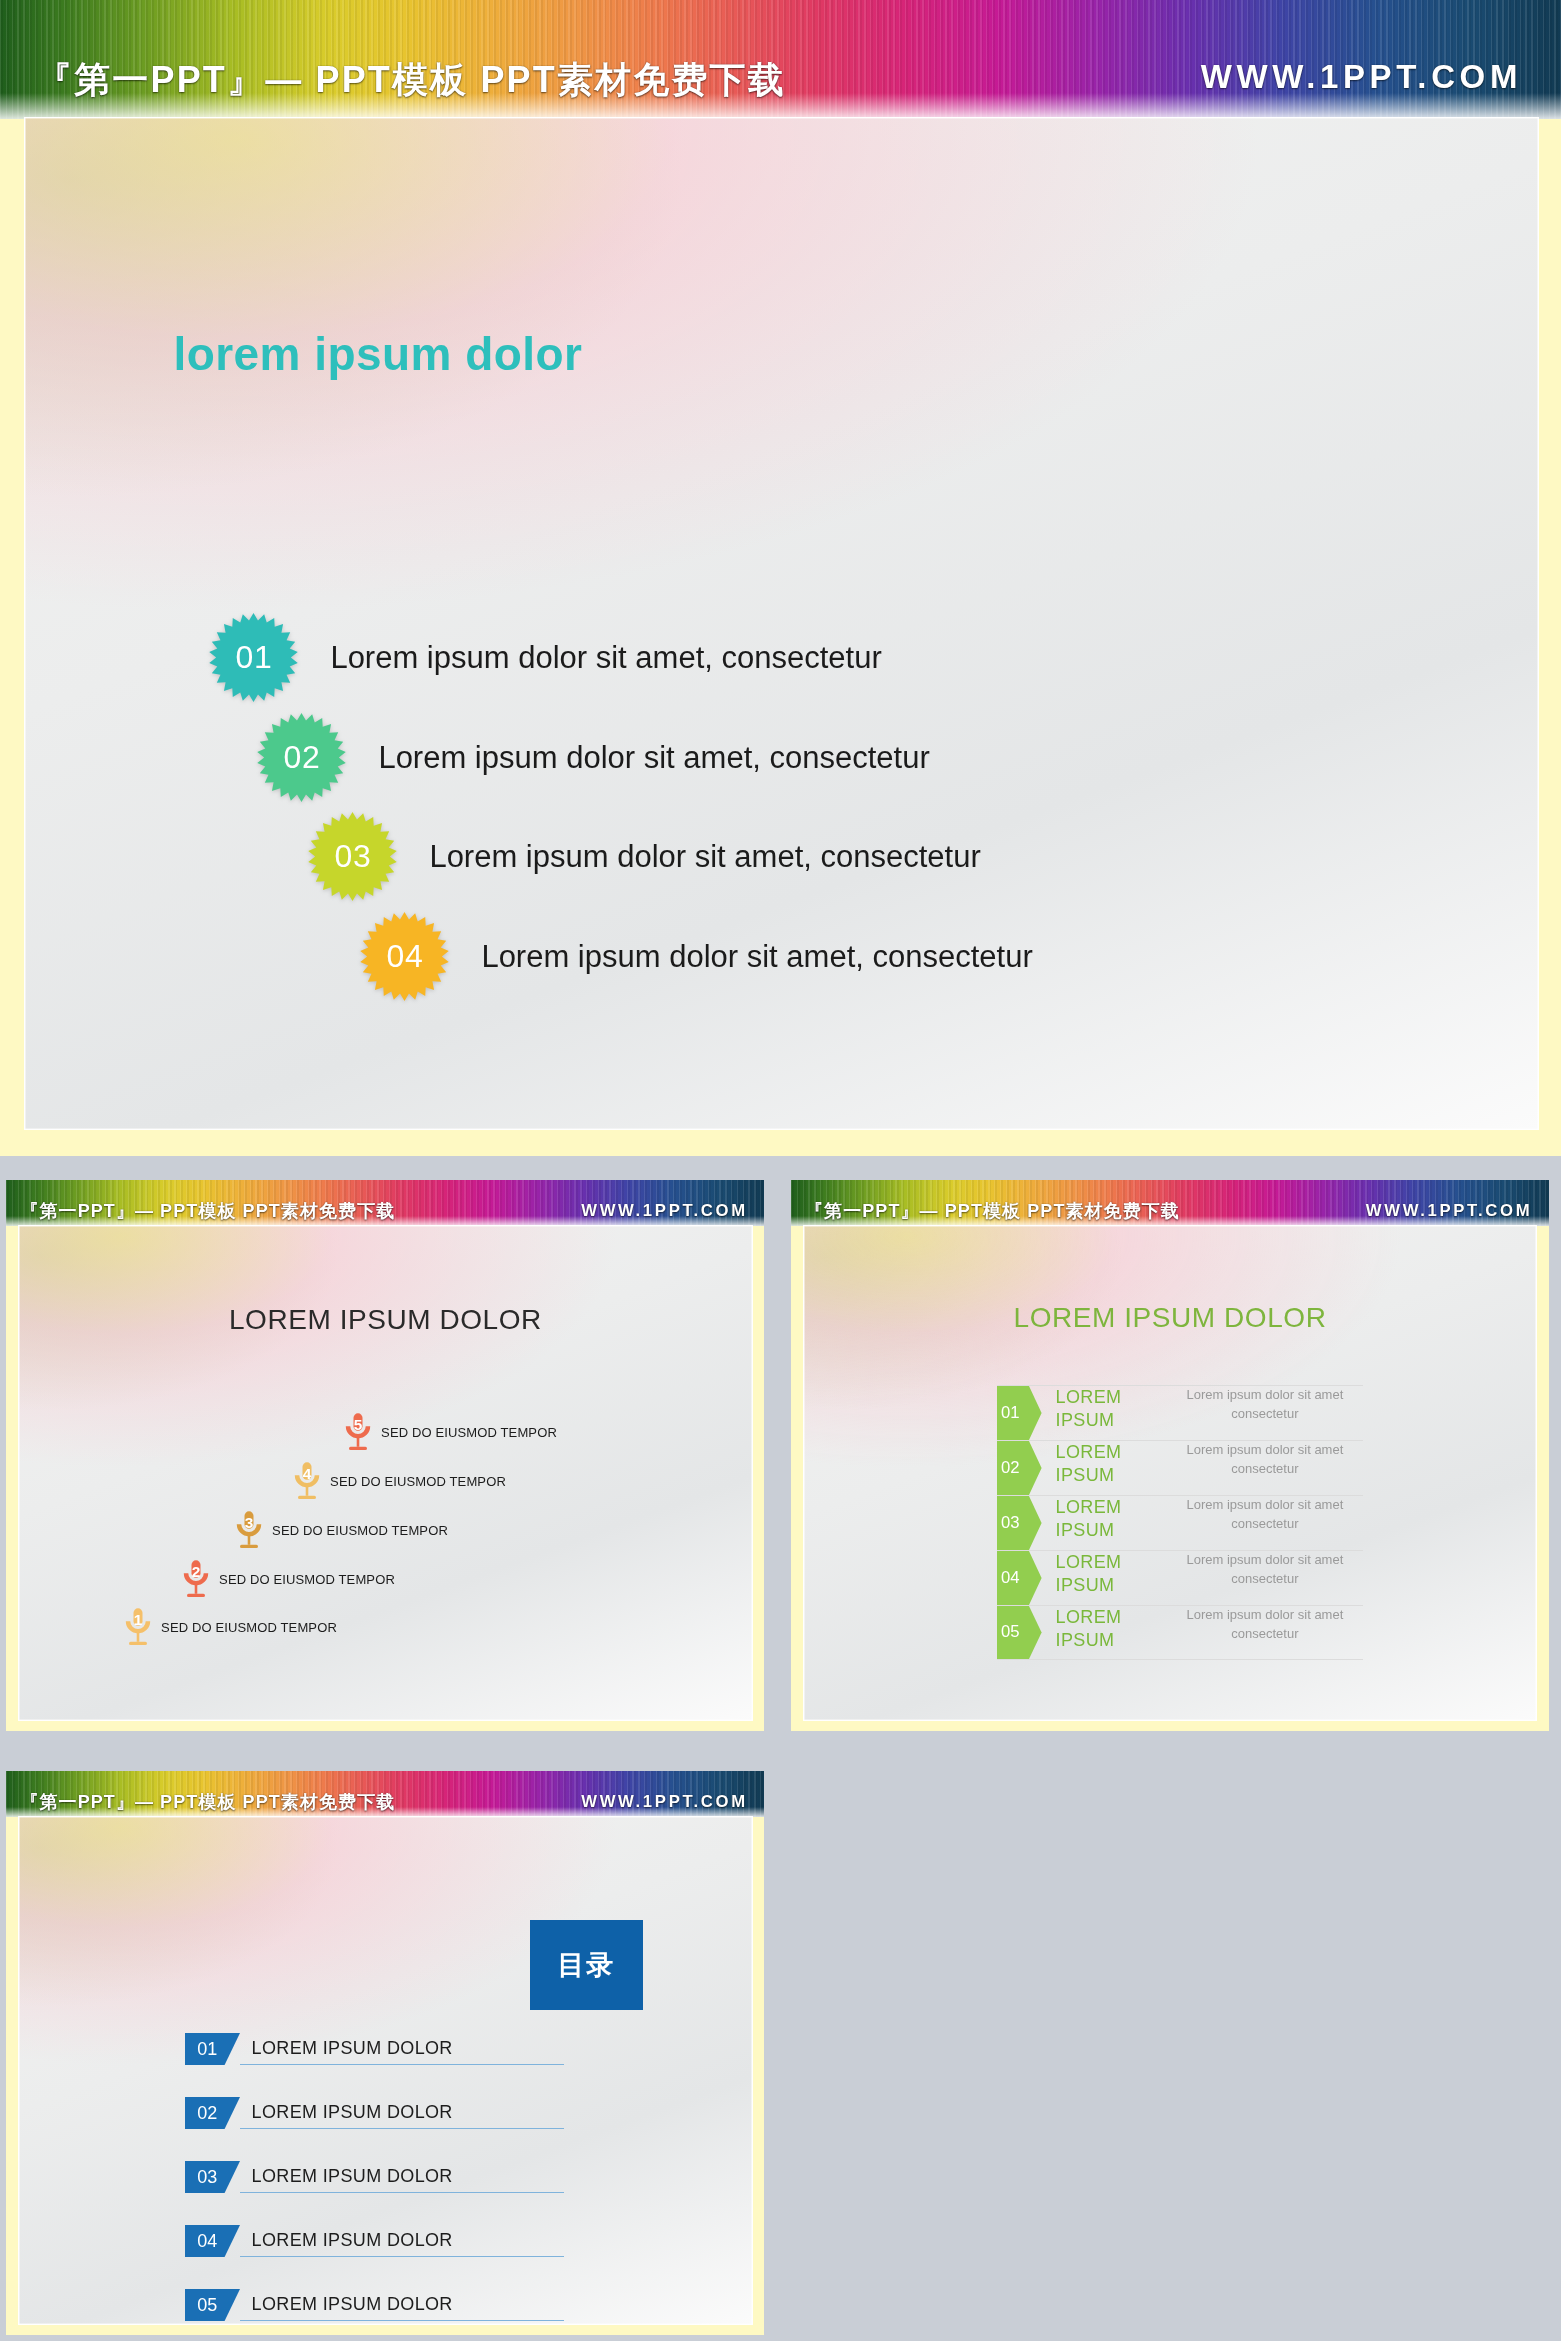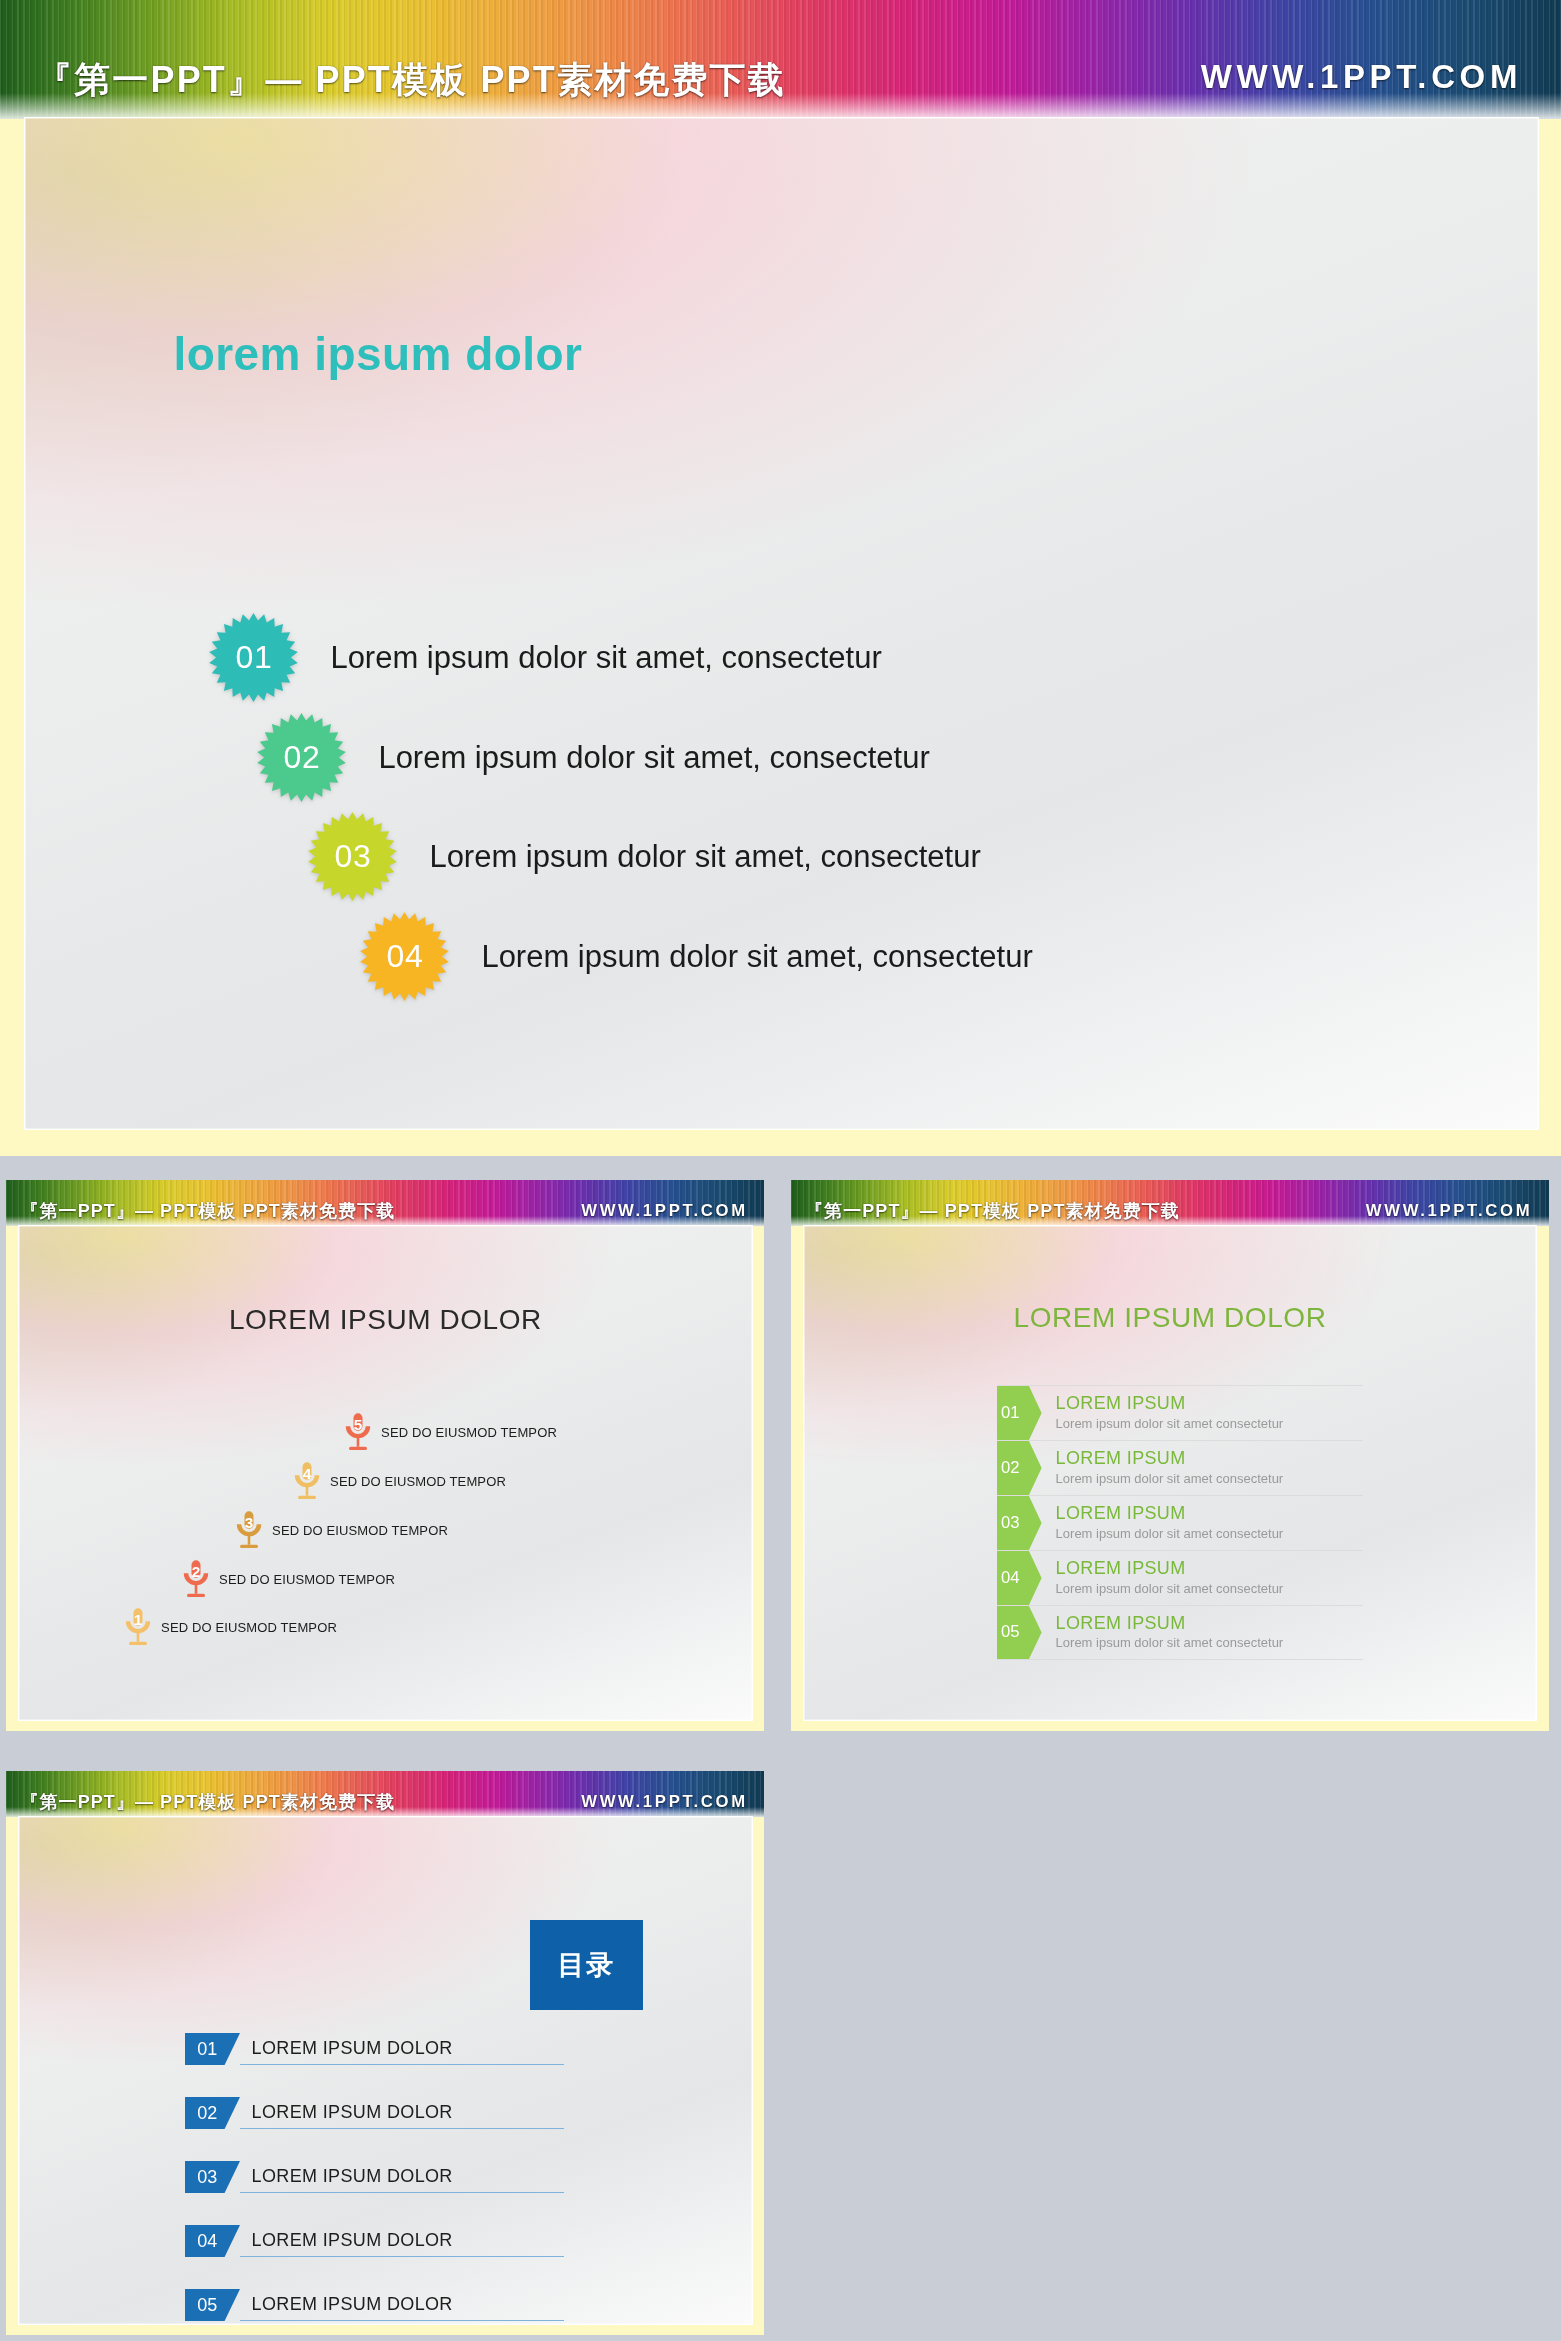--- a/index.html
+++ b/index.html
@@ -121,7 +121,7 @@
     display: flex; align-items: center; justify-content: flex-start;
   }
   .chev span { color: #fff; font-size: 16.7px; padding-left: 4.5px; line-height: 1; }
-  .chev-txt { padding-left: 14px; display: flex; flex-direction: column; justify-content: center; }
+  .chev-txt { padding-left: 14px; display: flex; flex-direction: row; justify-content: center; }
   .chev-head { font-size: 18px; color: #7ab83b; letter-spacing: 0.02em; line-height: 1.25; }
   .chev-sub  { font-size: 13px; color: #9a9a9a; line-height: 1.45; }
 

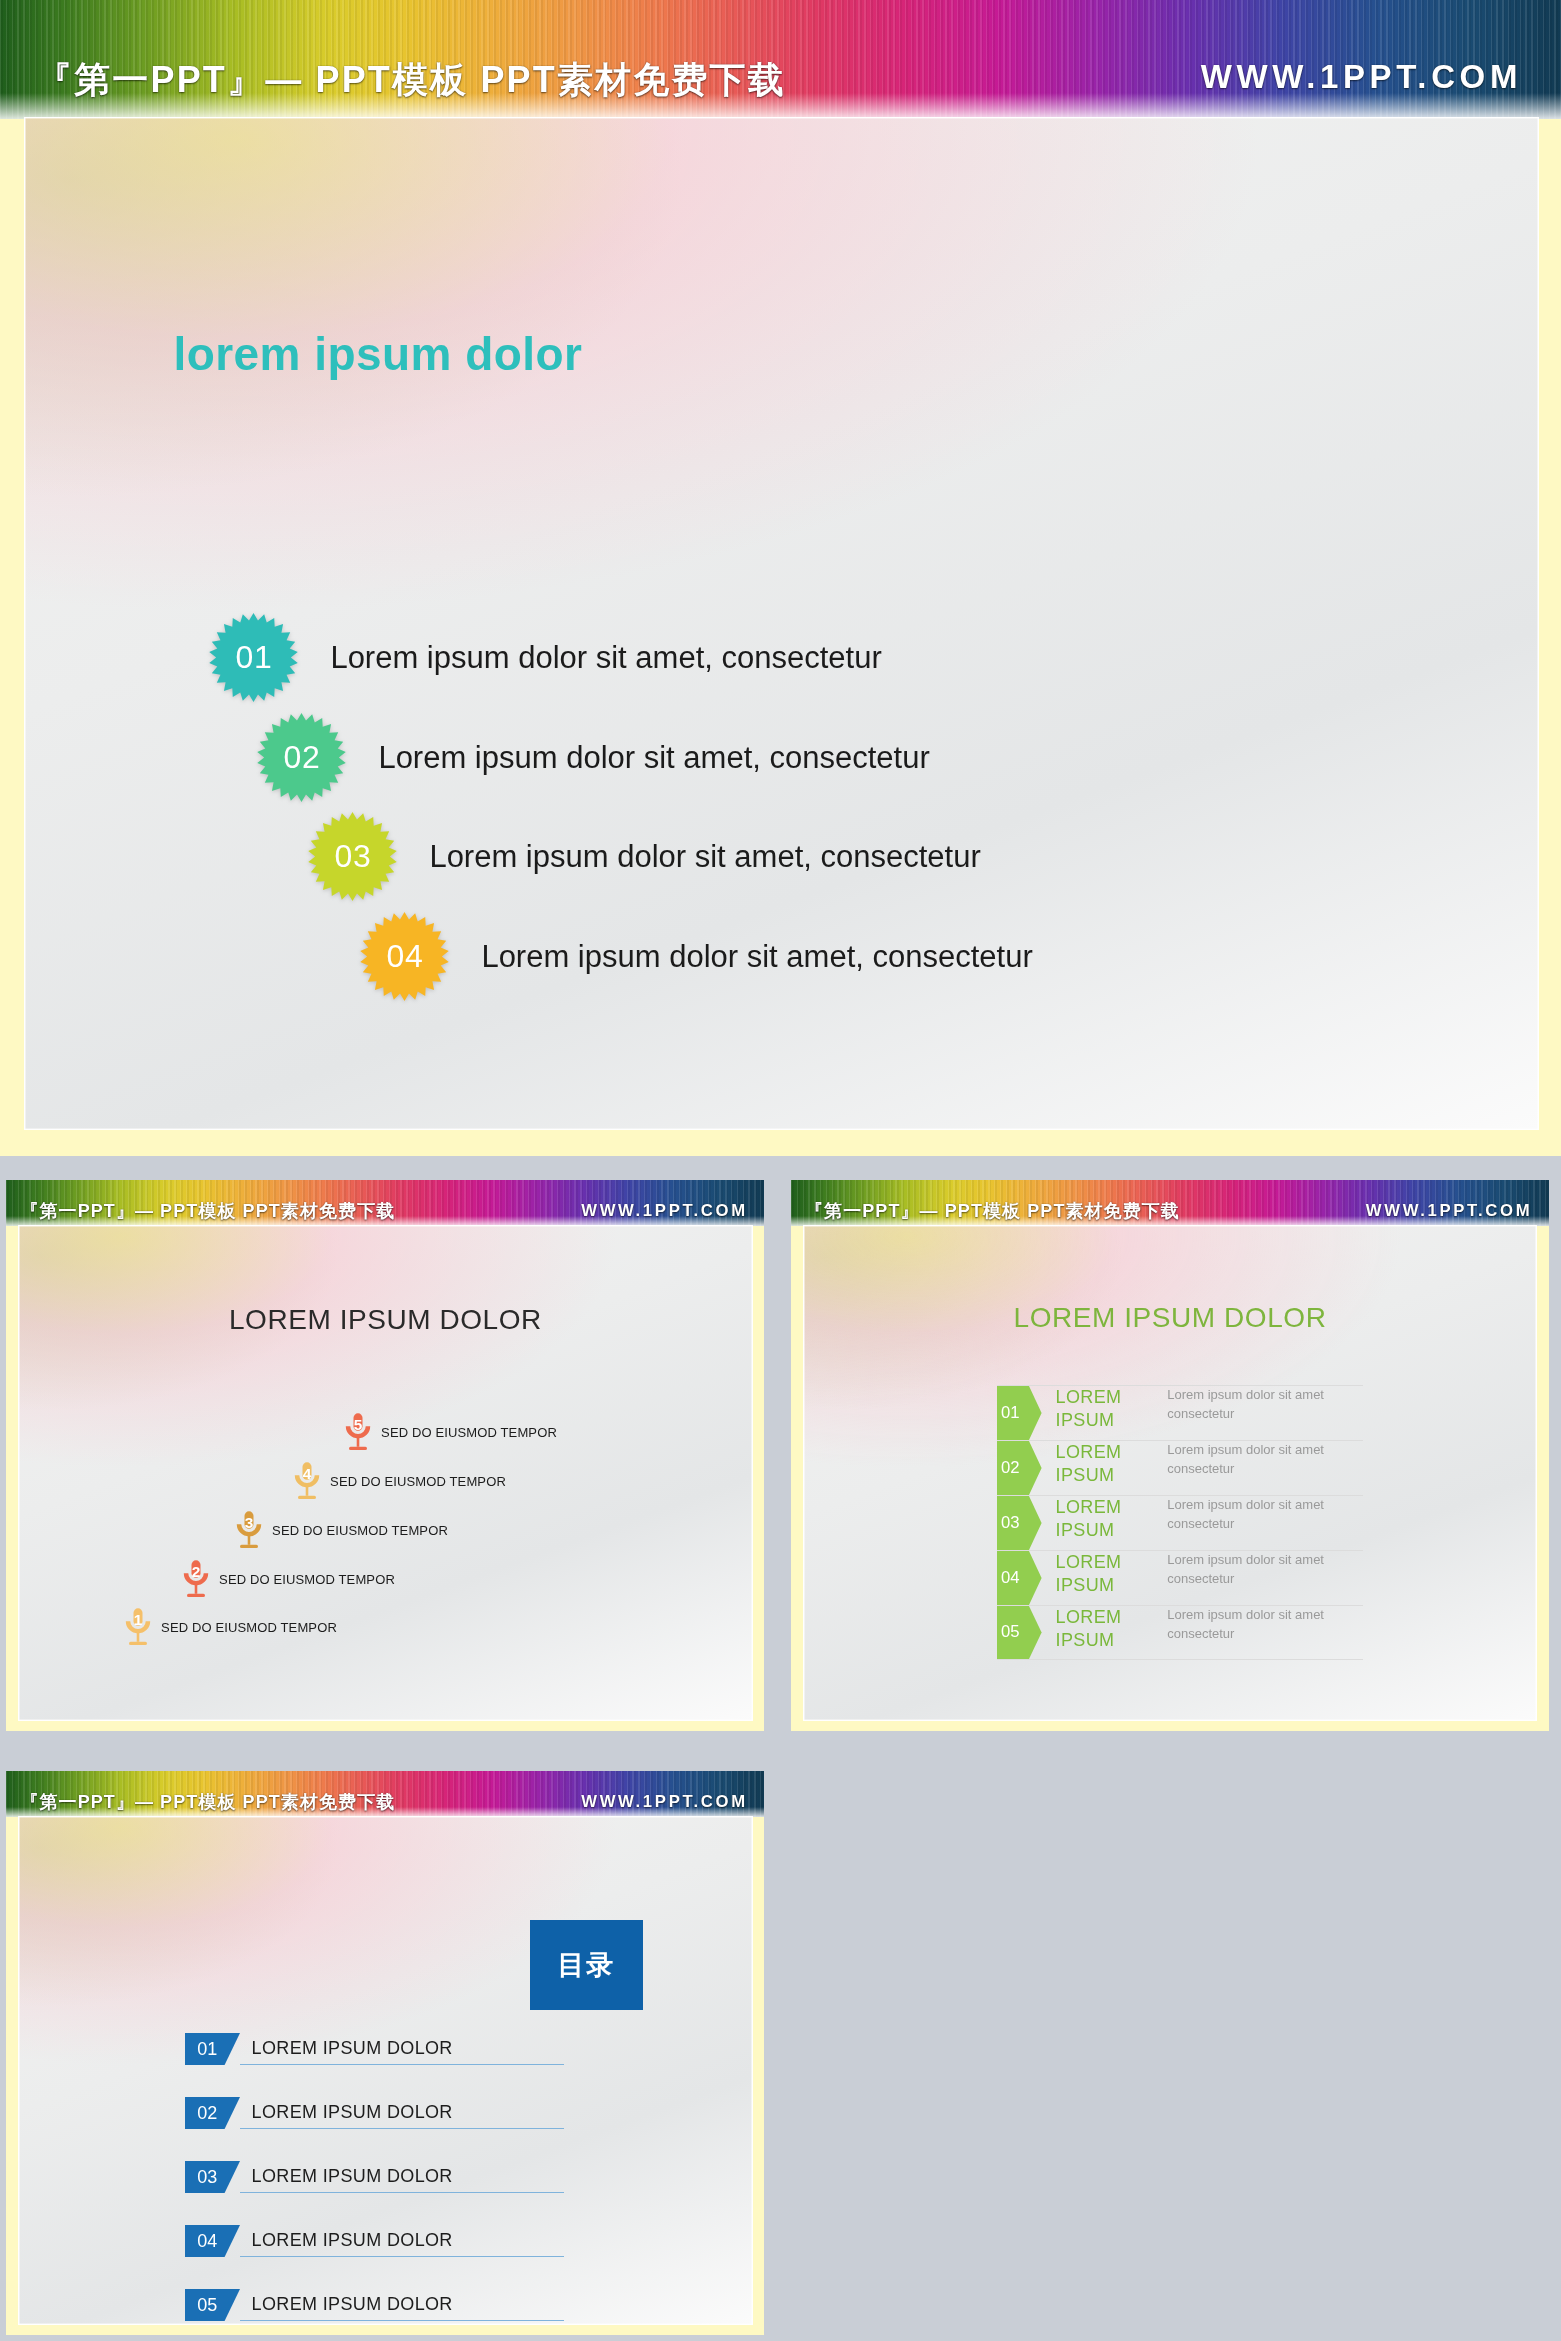--- a/index.html
+++ b/index.html
@@ -123,7 +123,7 @@
   .chev span { color: #fff; font-size: 16.7px; padding-left: 4.5px; line-height: 1; }
   .chev-txt { padding-left: 14px; display: flex; flex-direction: row; justify-content: center; }
   .chev-head { font-size: 18px; color: #7ab83b; letter-spacing: 0.02em; line-height: 1.25; }
-  .chev-sub  { font-size: 13px; color: #9a9a9a; line-height: 1.45; }
+  .chev-sub  { font-size: 13px; color: #9a9a9a; line-height: 1.45; text-align: center; }
 
   
   .toc-badge {

